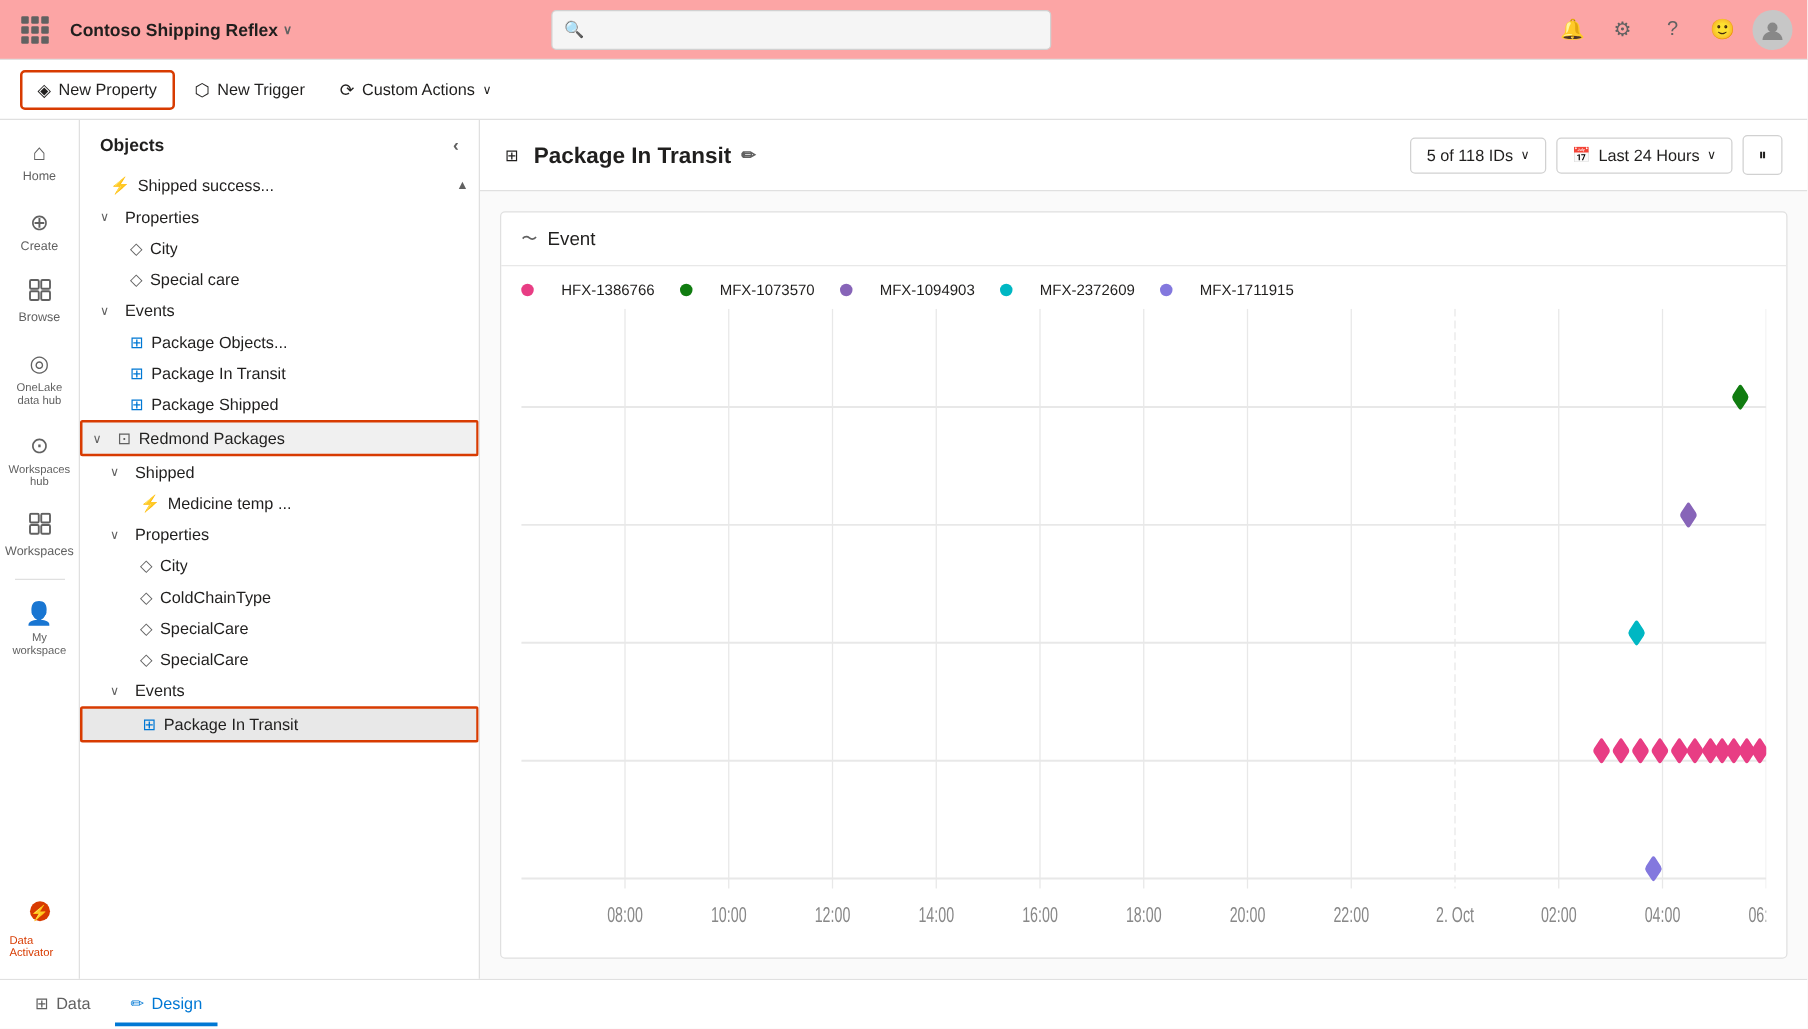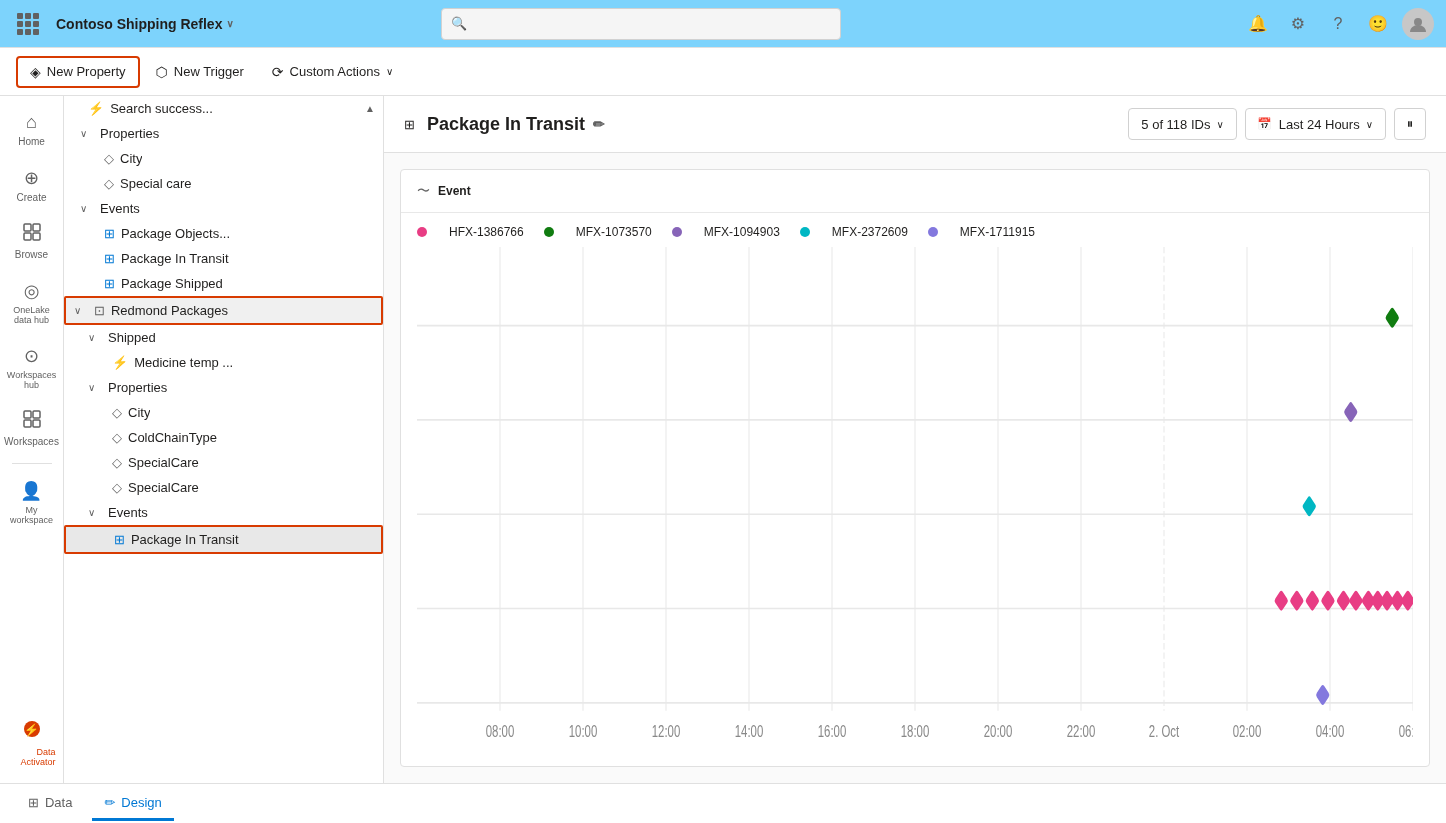--- a/index.html
+++ b/index.html
@@ -8,7 +8,7 @@
     
     .topbar {
       display: flex; align-items: center; height: 48px;
-      background: #7dd3fc; border-bottom: 1px solid #e0e0e0;
+      background: #fca5a5; border-bottom: 1px solid #e0e0e0;
       padding: 0 12px; gap: 12px;
     }
     .topbar-grid { display: flex; align-items: center; justify-content: center; width: 32px; height: 32px; cursor: pointer; }

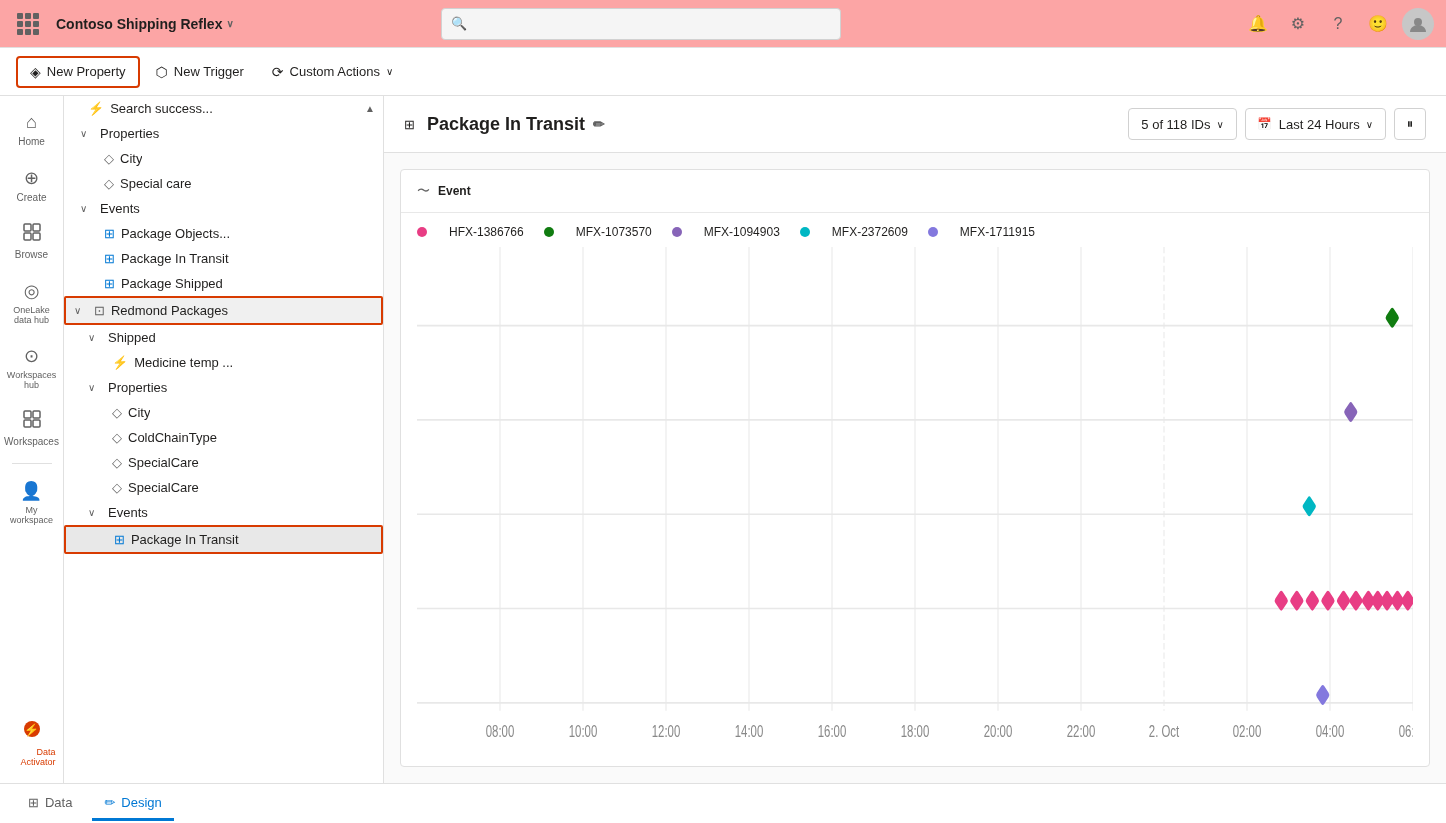--- a/index.html
+++ b/index.html
@@ -265,6 +265,10 @@
   </div>
 
   <div class="sidebar">
+    <div class="sidebar-header">
+      <span style="font-size:14px;font-weight:600;">Objects</span>
+      <span class="collapse-btn">‹</span>
+    </div>
     <div class="sidebar-content">
 
       <div class="tree-item indent-1" style="justify-content:space-between;">

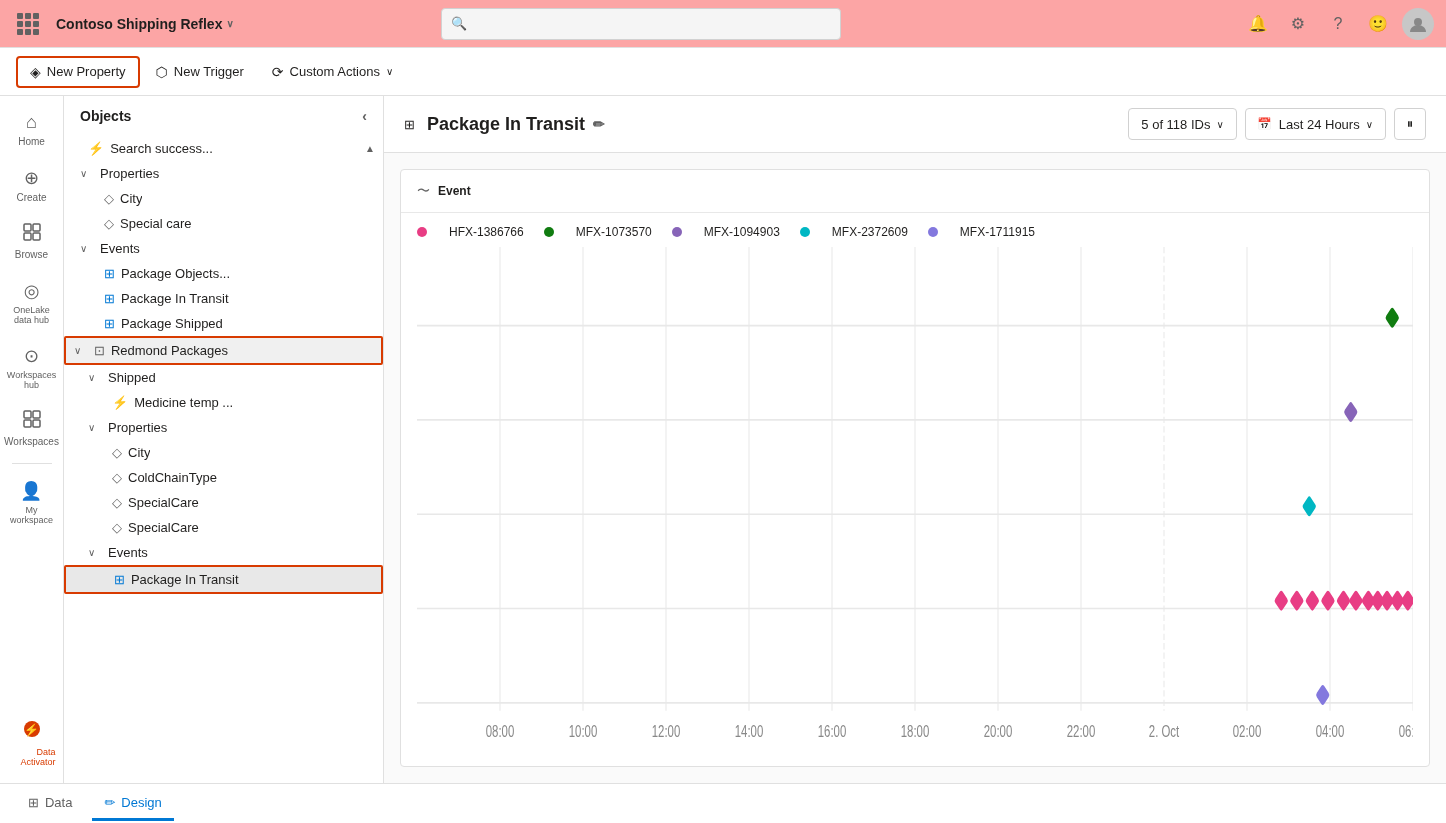--- a/index.html
+++ b/index.html
@@ -92,7 +92,7 @@
     }
     .content-title { font-size: 18px; font-weight: 600; display: flex; align-items: center; gap: 8px; }
     .content-title .edit-icon { font-size: 14px; color: #616161; cursor: pointer; }
-    .content-header-actions { display: flex; gap: 8px; margin-left: auto; }
+    .content-header-actions { display: flex; align-items: center; gap: 8px; margin-left: auto; }
     .ids-btn {
       display: flex; align-items: center; gap: 6px;
       padding: 6px 12px; border: 1px solid #d1d1d1; border-radius: 4px;

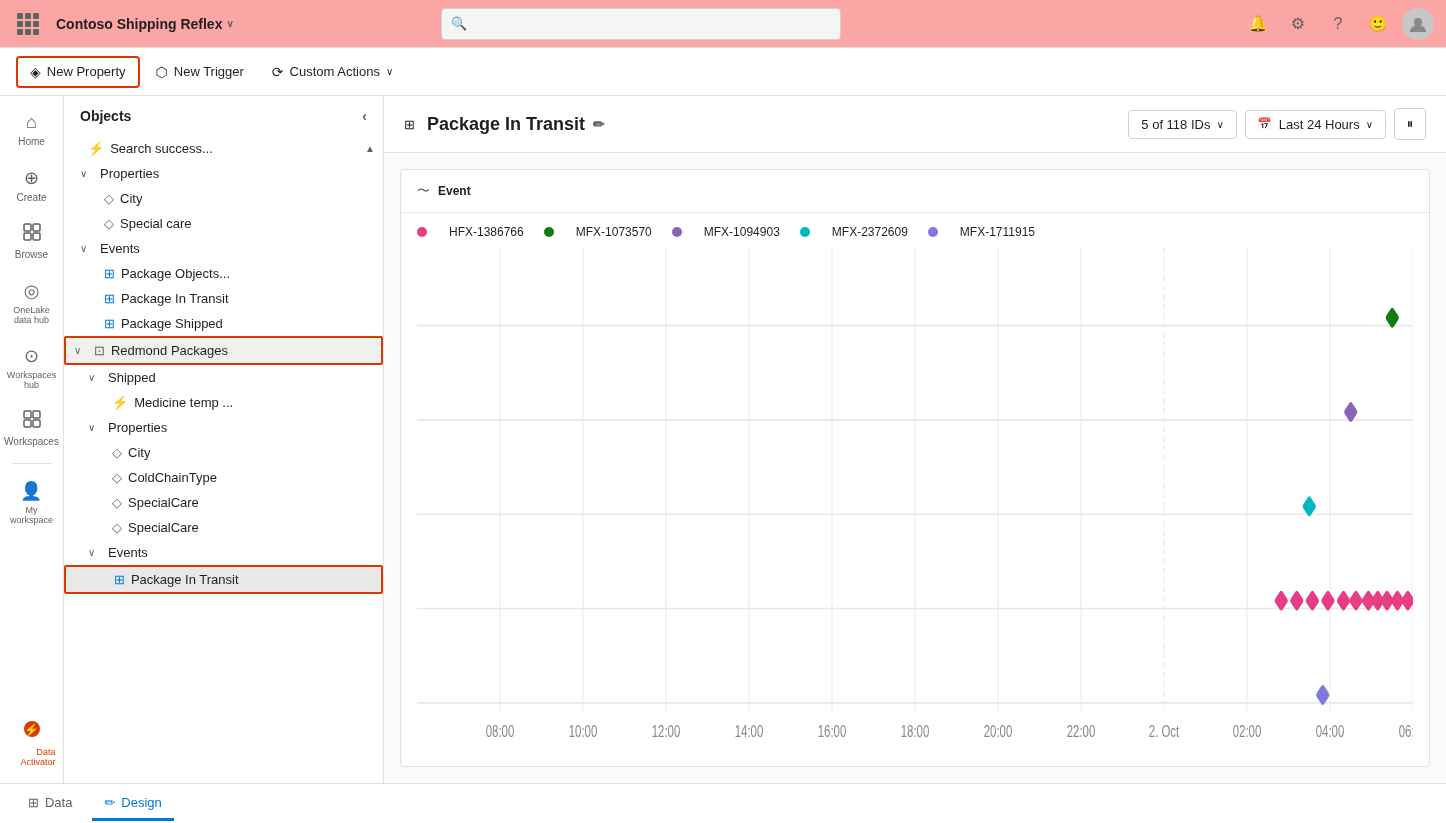--- a/index.html
+++ b/index.html
@@ -274,7 +274,7 @@
       <div class="tree-item indent-1" style="justify-content:space-between;">
         <div style="display:flex;align-items:center;gap:6px;">
           <span class="tree-icon" style="color:#0078d4;">⚡</span>
-          <span class="tree-label">Search success...</span>
+          <span class="tree-label">Shipped success...</span>
         </div>
         <span style="color:#616161;font-size:10px;">▲</span>
       </div>

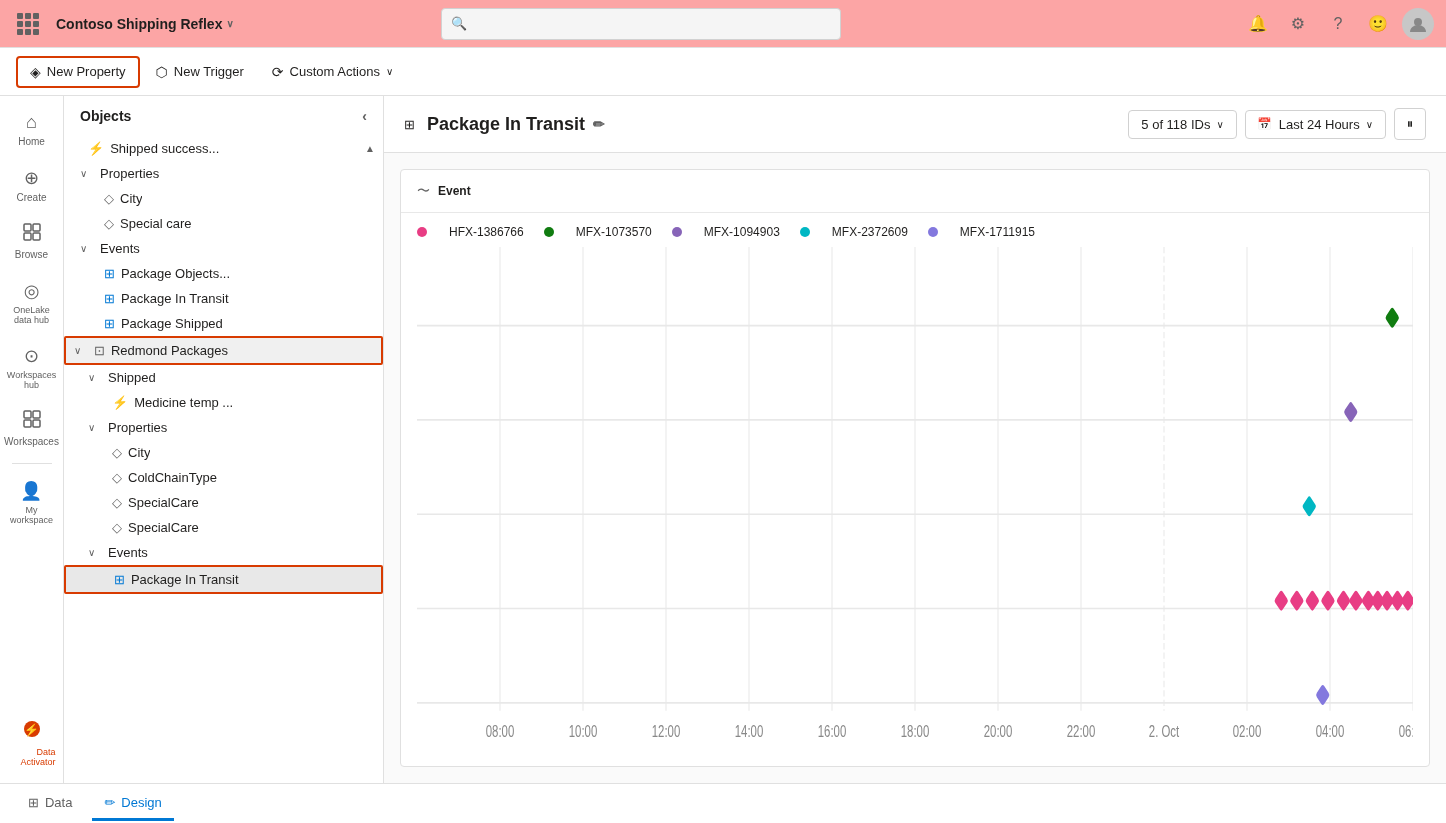--- a/index.html
+++ b/index.html
@@ -113,7 +113,7 @@
     .chart-box { background: #fff; border: 1px solid #e0e0e0; border-radius: 4px; height: 100%; display: flex; flex-direction: column; }
     .chart-header { padding: 12px 16px; border-bottom: 1px solid #e8e8e8; display: flex; align-items: center; gap: 8px; }
     .chart-header .event-icon { color: #616161; font-size: 13px; }
-    .chart-header .event-label { font-size: 12px; font-weight: 700; }
+    .chart-header .event-label { font-size: 15px; font-weight: 400; }
     .chart-legend { display: flex; align-items: center; gap: 20px; padding: 12px 16px 0 16px; }
     .legend-item { display: flex; align-items: center; gap: 22px; font-size: 12px; }
     .legend-dot { width: 10px; height: 10px; border-radius: 50%; }

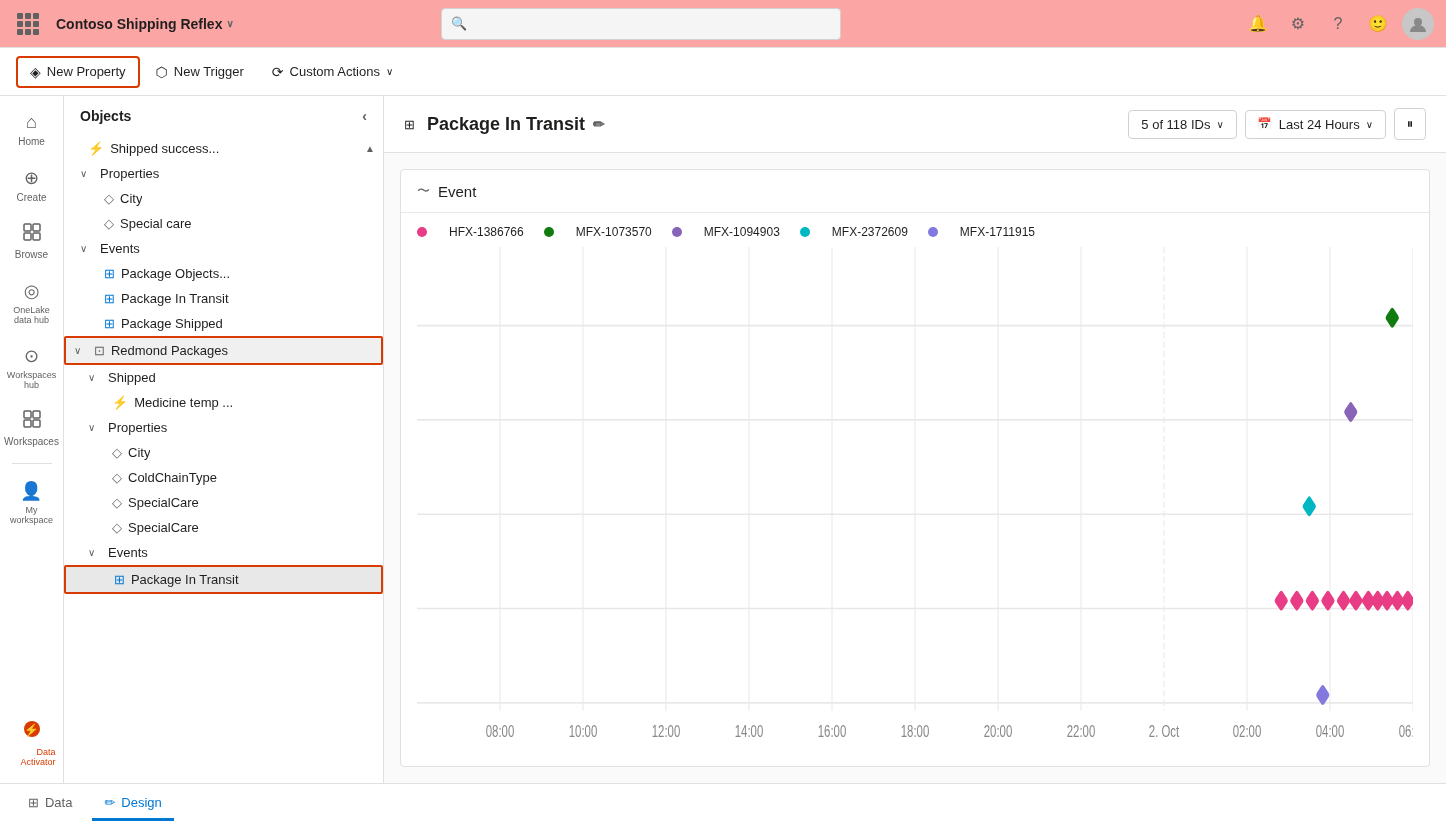--- a/index.html
+++ b/index.html
@@ -260,7 +260,7 @@
             <text x="10" y="15" text-anchor="middle" font-size="12" fill="white" font-weight="bold">⚡</text>
           </svg>
       </span>
-      <span style="font-size:9px;text-align:right;color:#d83b01;">Data Activator</span>
+      <span style="font-size:9px;text-align:left;color:#d83b01;">Data Activator</span>
     </div>
   </div>
 

